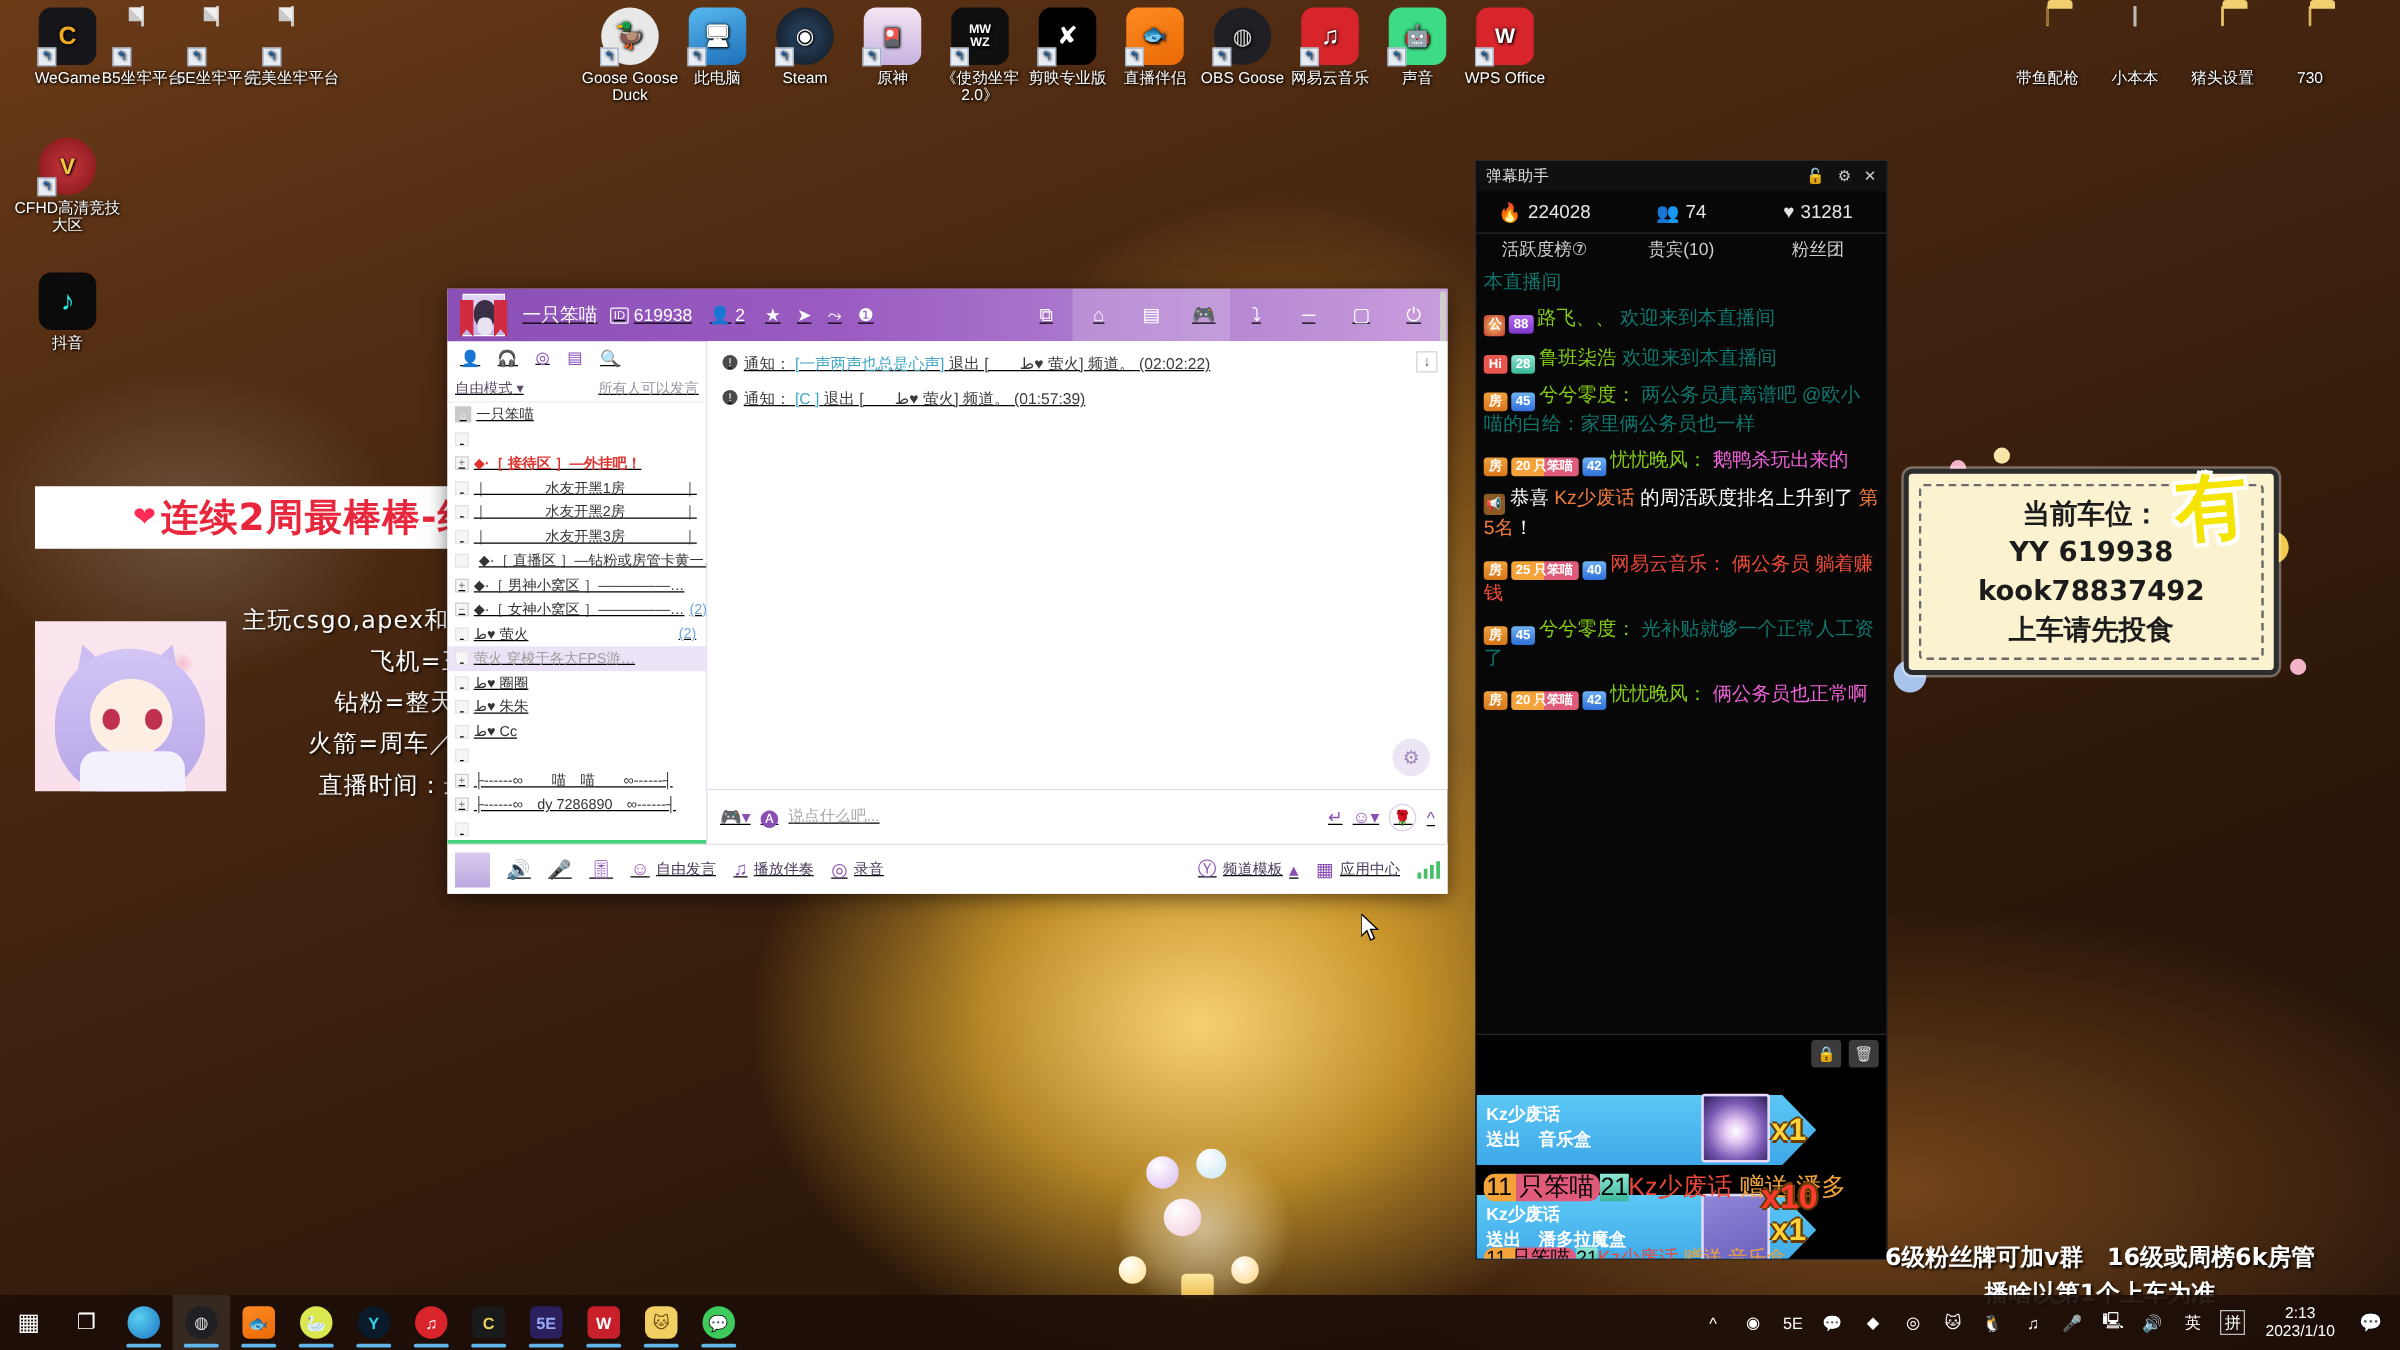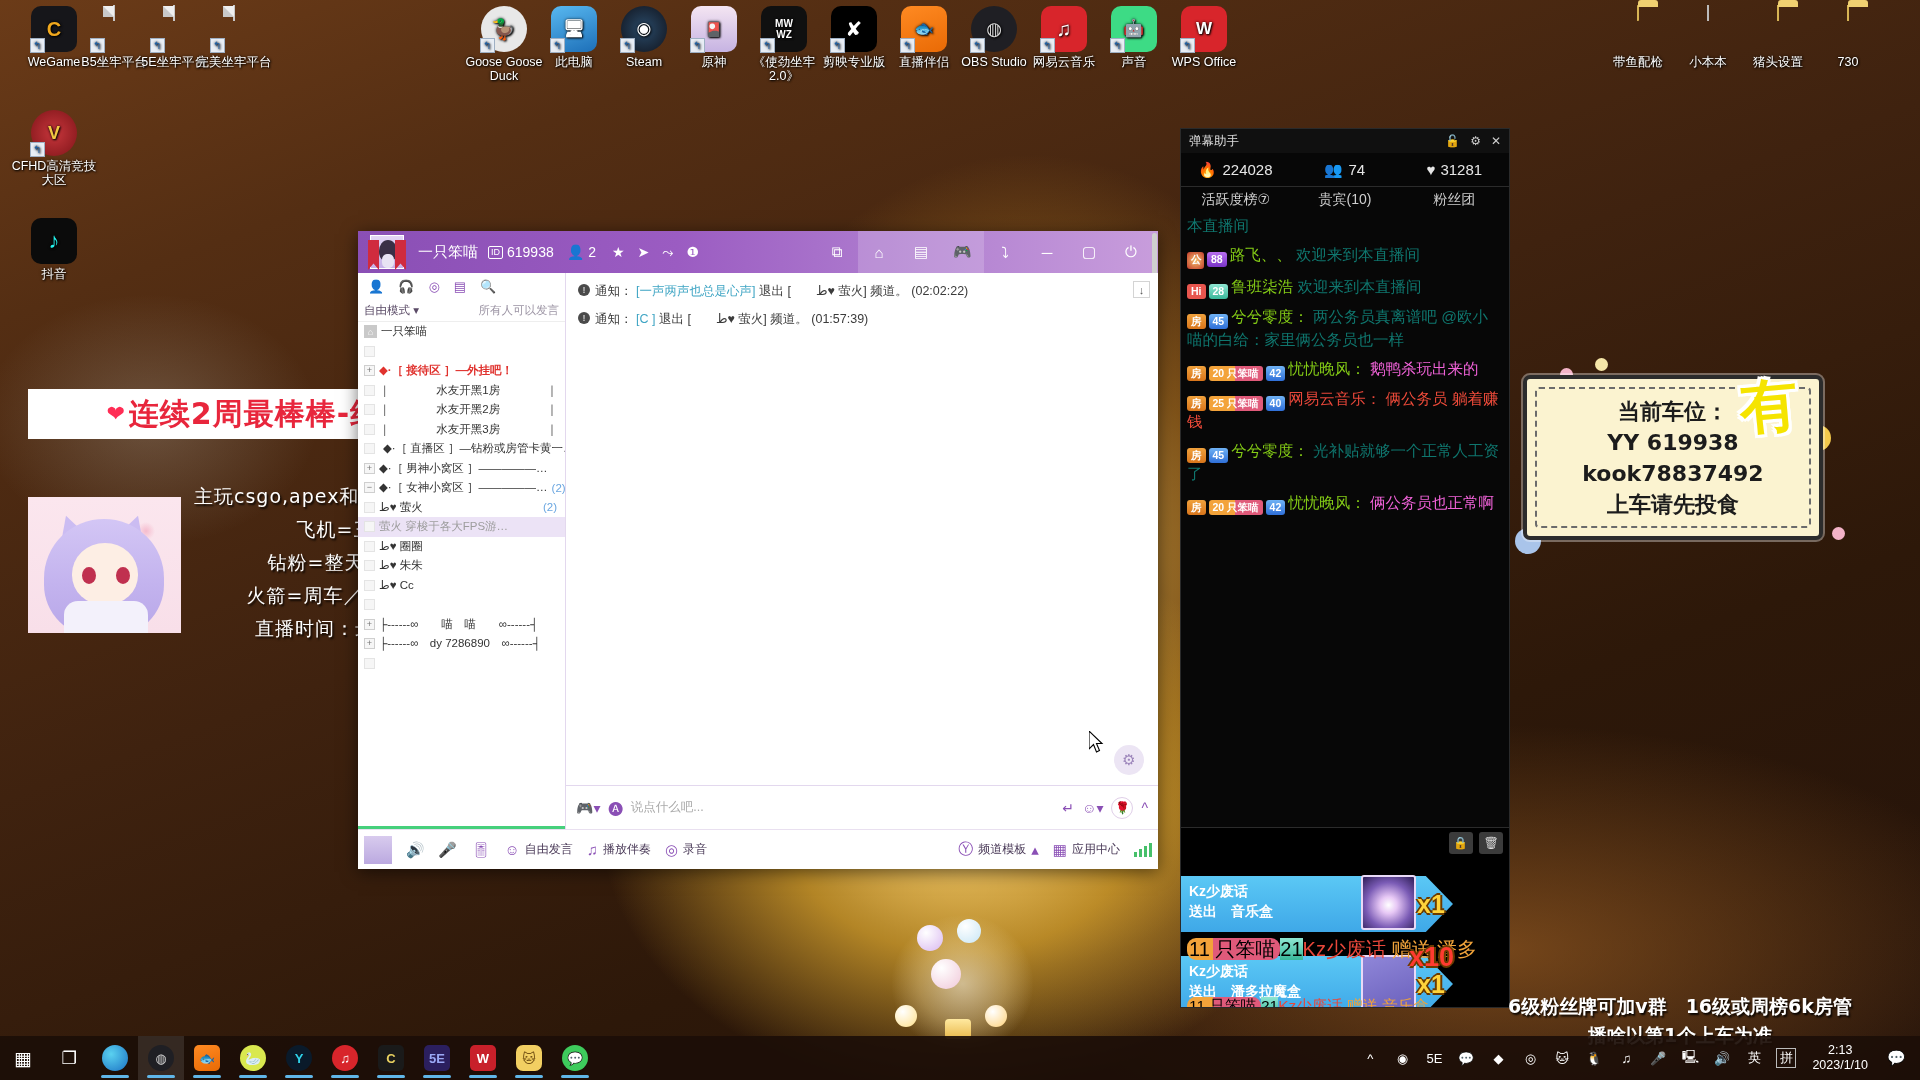--- a/index.html
+++ b/index.html
@@ -303,7 +303,7 @@
         <span class="ico-circ" style="background:#1f1f24;color:#d8d8d8;font-size:18px">◍</span>
         <span class="shortcut-arrow">↰</span>
       </span>
-      <span class="lbl">OBS Studio</span>
+      <span class="lbl">OBS Goose</span>
     </div>
     <div class="dicon" style="left: 1018px; top: 6px;">
       <span class="glyph">

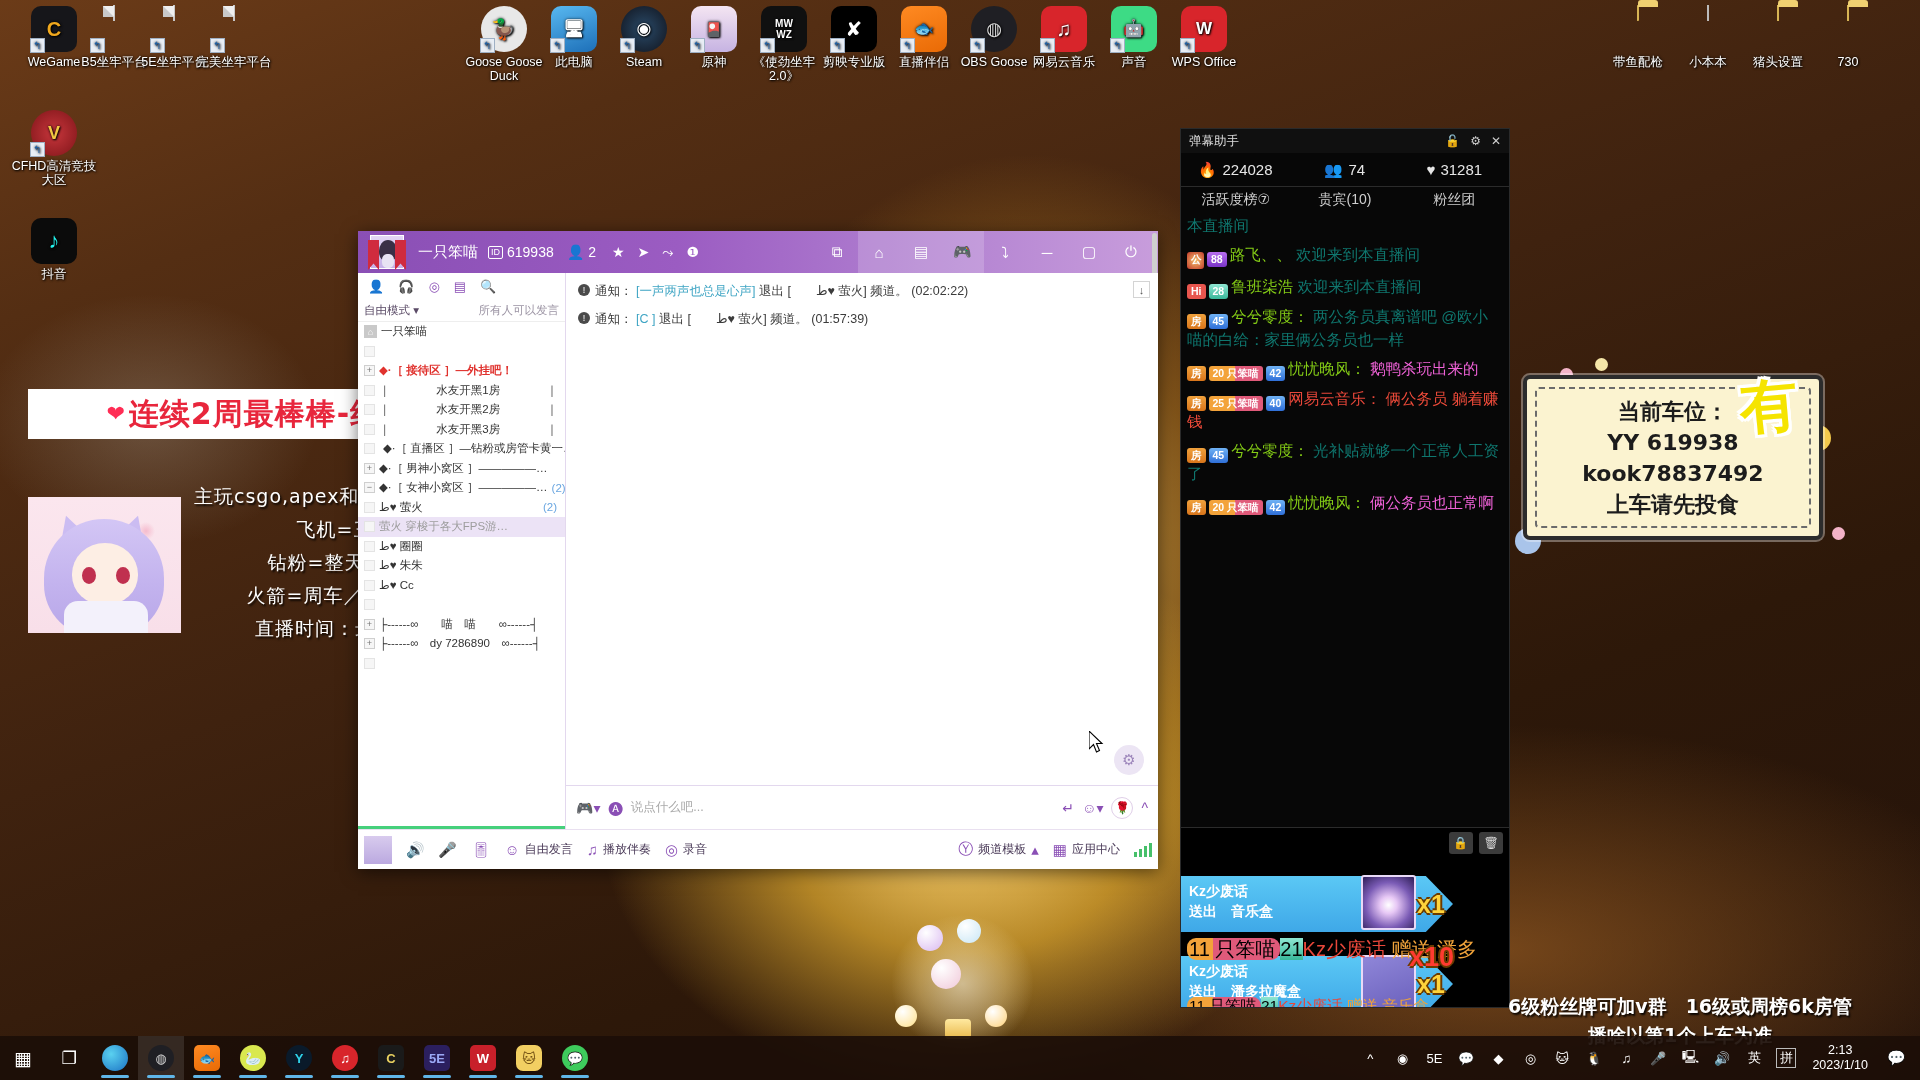--- a/index.html
+++ b/index.html
@@ -79,8 +79,8 @@
   #trophy .gem{position:absolute;border-radius:50%;}
 
   
-  #yy{position:absolute;left:358px;top:231px;width:800px;height:638px;background:#fff;
-    box-shadow:0 3px 16px rgba(0,0,0,.55);}
+  #yy{position:absolute;left:358px;top:231px;width:800px;height:484px;background:#fff;
+    box-shadow:0 3px 16px rgba(0,0,0,.55);text-decoration:underline;}
   #yy-title{height:42px;background:linear-gradient(90deg,#8a4fb5 0%,#9b5cc2 40%,#b07fd0 70%,#c89ddc 100%);
     display:flex;align-items:center;padding:0 6px;color:#fff;position:relative;}
   #yy-title .ava{width:34px;height:34px;background:linear-gradient(180deg,#e3d6f5,#c6b1e8);border:1px solid #fff;

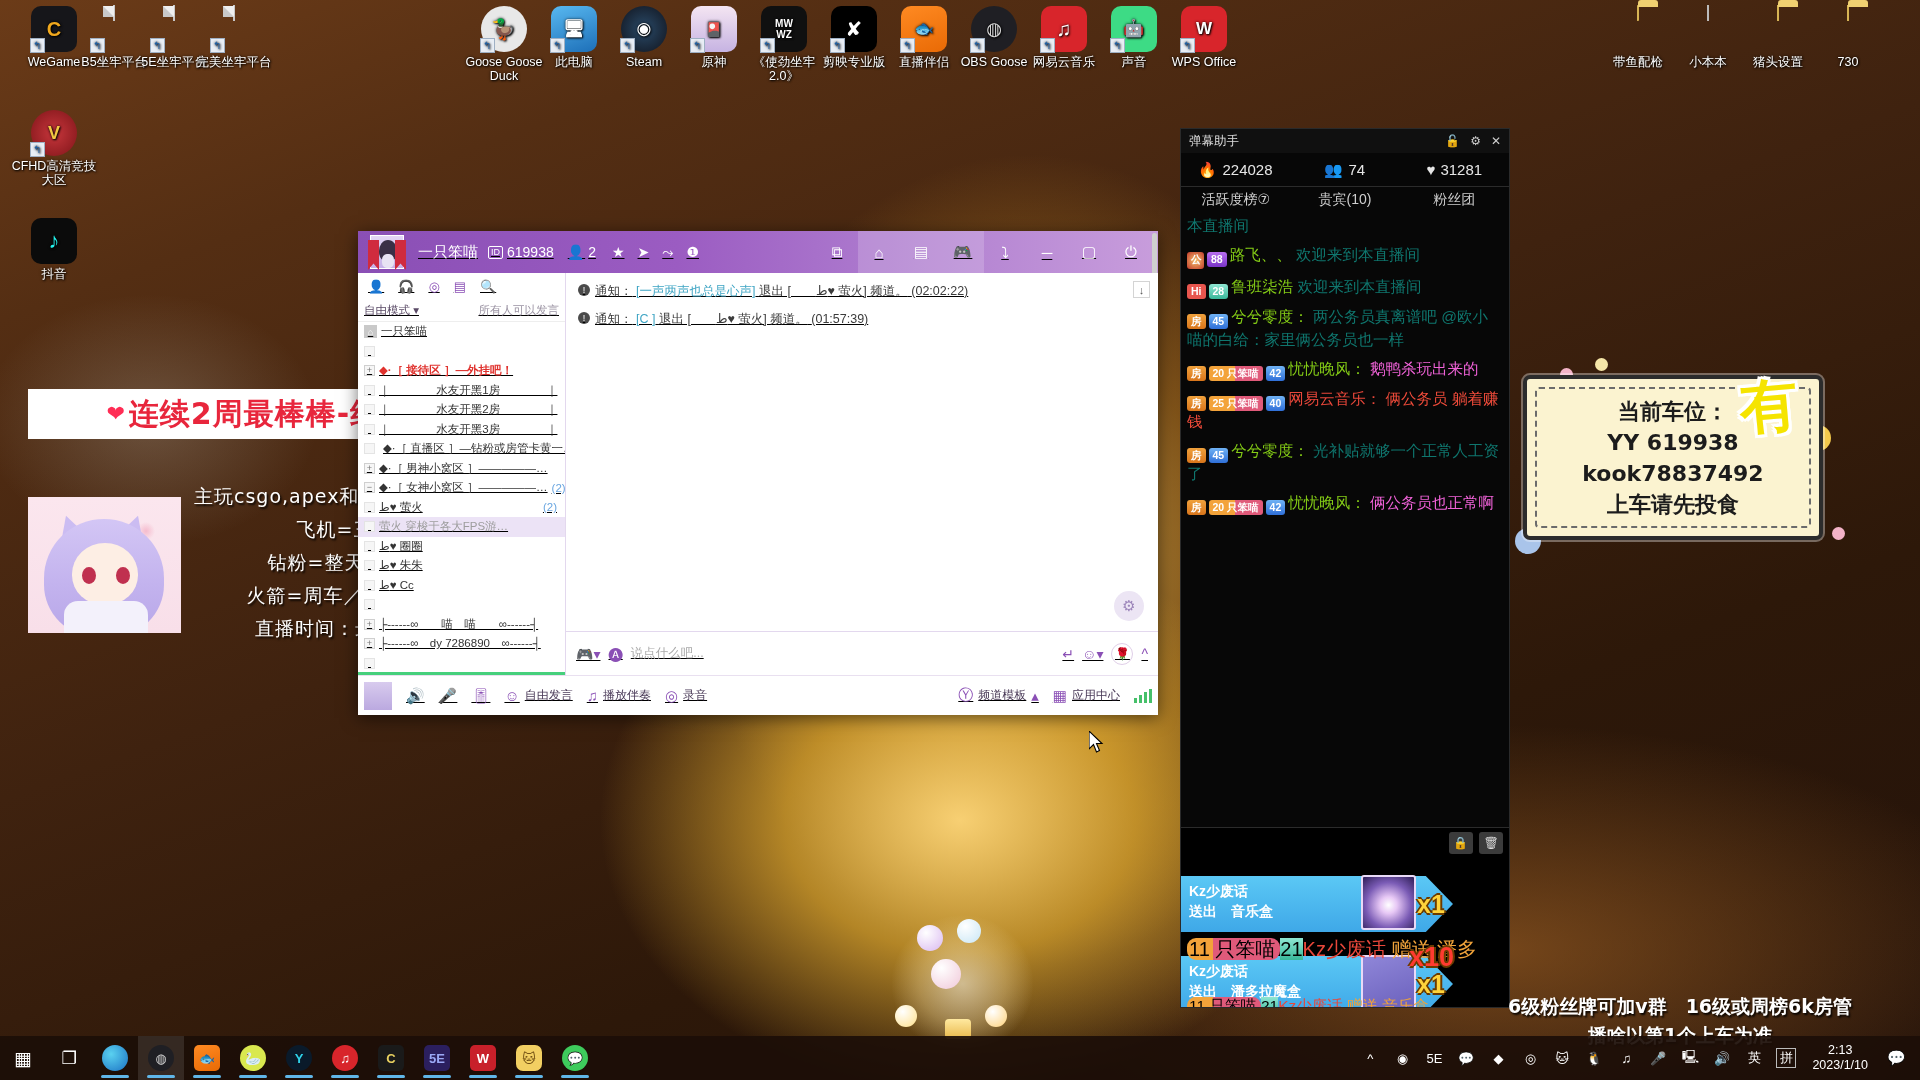--- a/index.html
+++ b/index.html
@@ -588,6 +588,7 @@
       <div class="dmsg"><span class="badge b-hi">Hi</span><span class="badge b-lv-g">28</span><span class="nm-or">鲁班柒浩</span> <span class="tx-wt">欢迎来到本直播间</span></div>
       <div class="dmsg"><span class="badge b-fang">房</span><span class="badge b-lv">45</span><span class="nm-or">兮兮零度：</span> <span class="tx-wt">两公务员真离谱吧 @欧小喵的白给：家里俩公务员也一样</span></div>
       <div class="dmsg"><span class="badge b-fang">房</span><span class="badge b-fan">20 只笨喵</span><span class="badge b-lv">42</span><span class="nm-or">忧忧晚风：</span> <span class="tx-pk">鹅鸭杀玩出来的</span></div>
+      <div class="dmsg sys"><span class="ico">📢</span><span>恭喜</span> <span class="hl">Kz少废话</span> <span>的周活跃度排名上升到了</span> <span class="hl">第5名</span><span>！</span></div>
       <div class="dmsg"><span class="badge b-fang">房</span><span class="badge b-fan">25 只笨喵</span><span class="badge b-lv">40</span><span class="nm-rd">网易云音乐：</span> <span class="tx-rd">俩公务员 躺着赚钱</span></div>
       <div class="dmsg"><span class="badge b-fang">房</span><span class="badge b-lv">45</span><span class="nm-or">兮兮零度：</span> <span class="tx-wt">光补贴就够一个正常人工资了</span></div>
       <div class="dmsg"><span class="badge b-fang">房</span><span class="badge b-fan">20 只笨喵</span><span class="badge b-lv">42</span><span class="nm-or">忧忧晚风：</span> <span class="tx-pk">俩公务员也正常啊</span></div>

